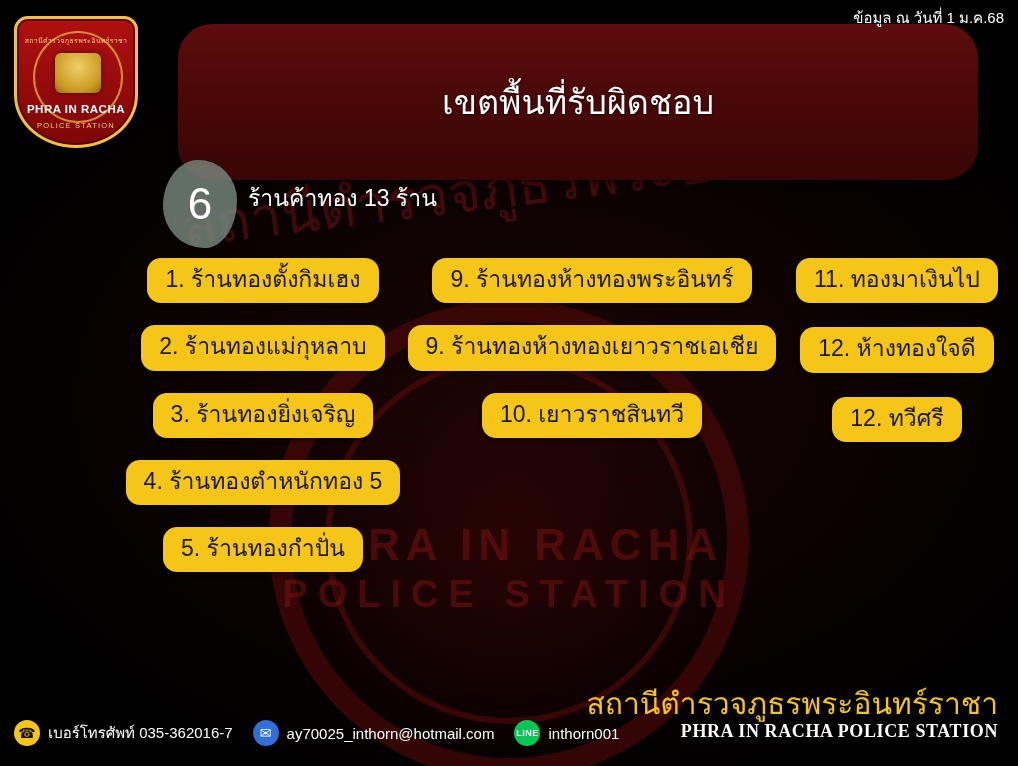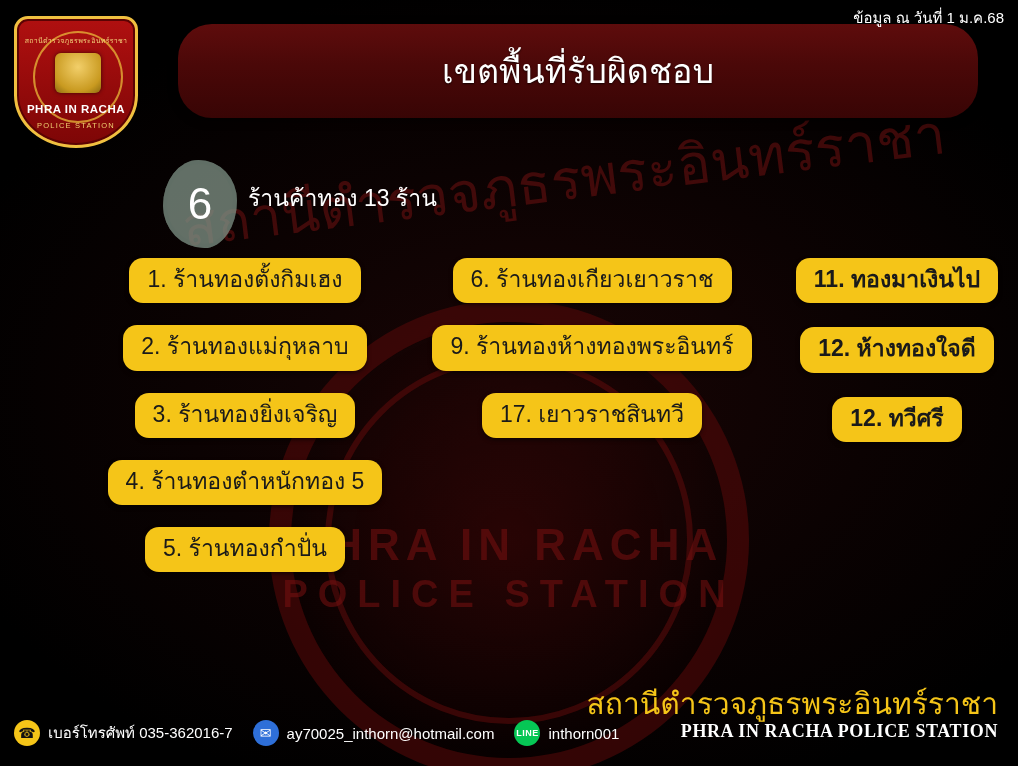--- a/index.html
+++ b/index.html
@@ -141,7 +141,7 @@
     left: 178px;
     top: 24px;
     width: 800px;
-    height: 94px;
+    height: 156px;
     background: linear-gradient(180deg, #5e0c0c 0%, #4a0808 45%, #380505 100%);
     border-radius: 34px;
     z-index: 4;

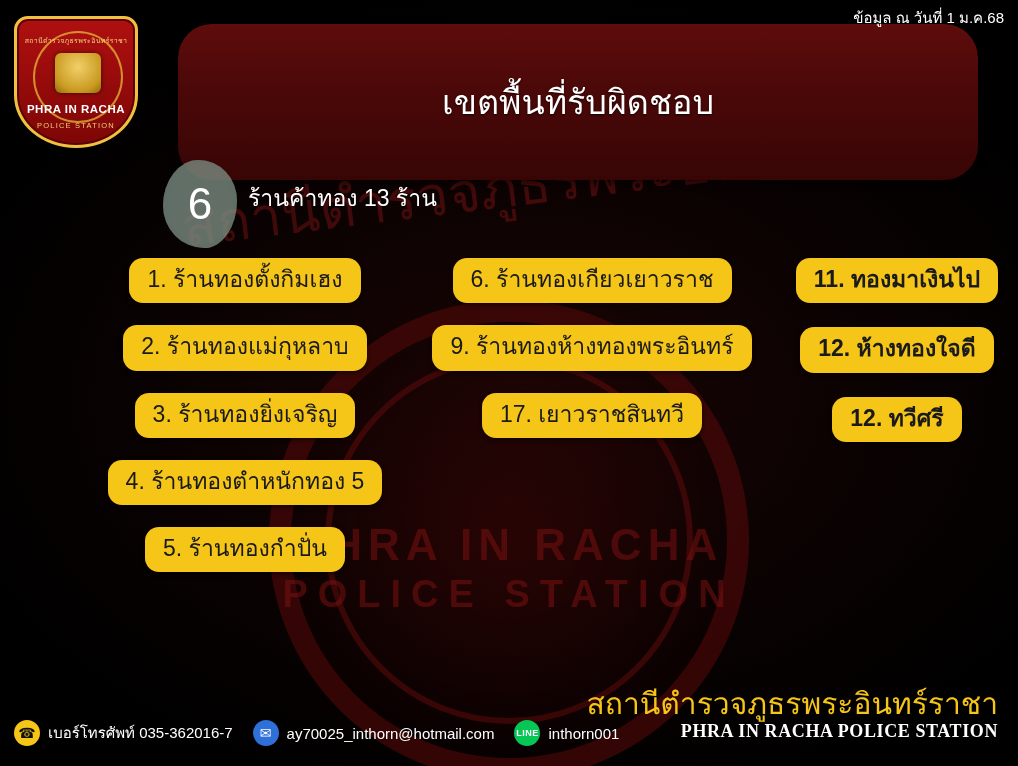--- a/index.html
+++ b/index.html
@@ -208,7 +208,7 @@
     flex-direction: column;
     align-items: center;
   }
-  .col-1 { left: 114px; width: 262px; }
+  .col-1 { left: 132px; width: 262px; }
   .col-2 { left: 392px; width: 400px; }
   .col-3 { left: 792px; width: 210px; }
 

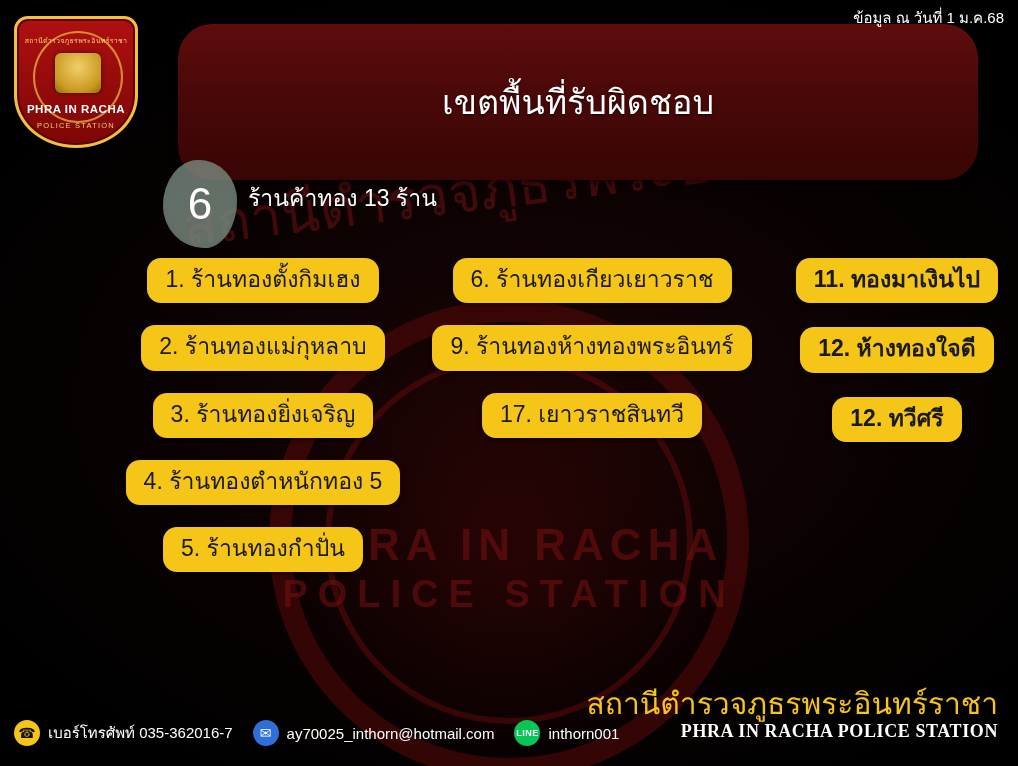--- a/index.html
+++ b/index.html
@@ -315,7 +315,6 @@
       <div class="chip">5. ร้านทองกำปั่น</div>
     </div>
     <div class="col col-2">
-      <div class="chip">6. ร้านทองเกียวเยาวราช</div>
       <div class="chip">9. ร้านทองห้างทองพระอินทร์</div>
       <div class="chip">17. เยาวราชสินทวี</div>
     </div>

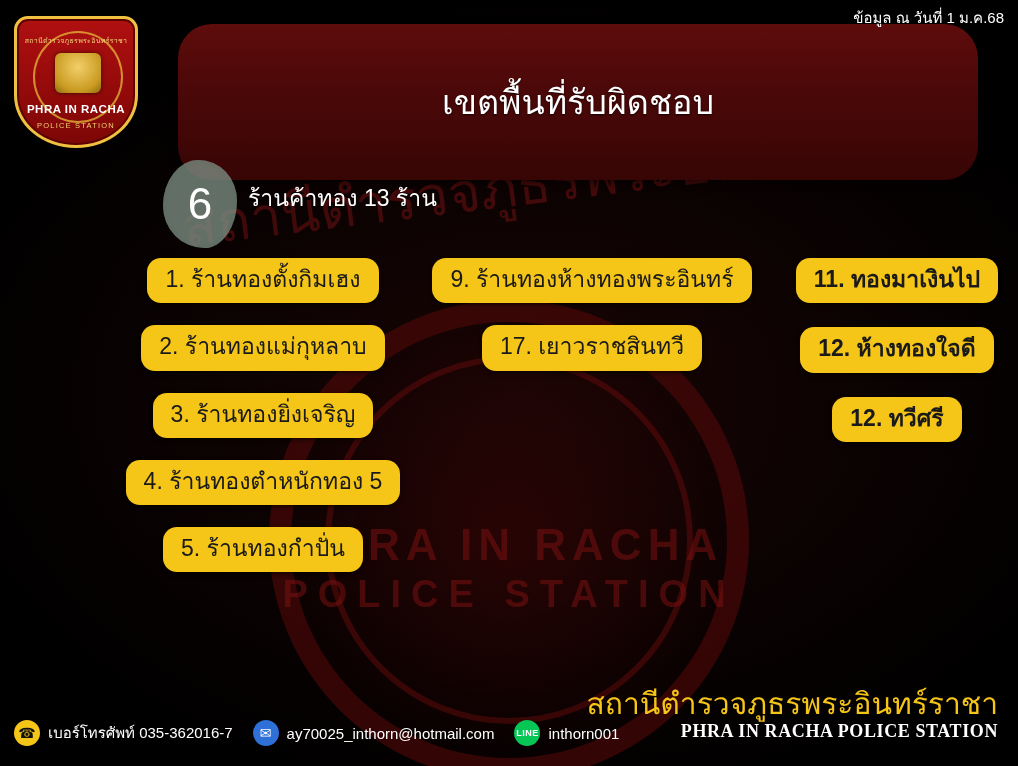--- a/index.html
+++ b/index.html
@@ -224,7 +224,7 @@
     margin-bottom: 22px;
   }
   .col-2 .chip { margin-bottom: 22px; }
-  .col-3 .chip { margin-bottom: 24px; font-weight: bold; }
+  .col-3 .chip { margin-bottom: 24px; }
 
   
   .footer-right {

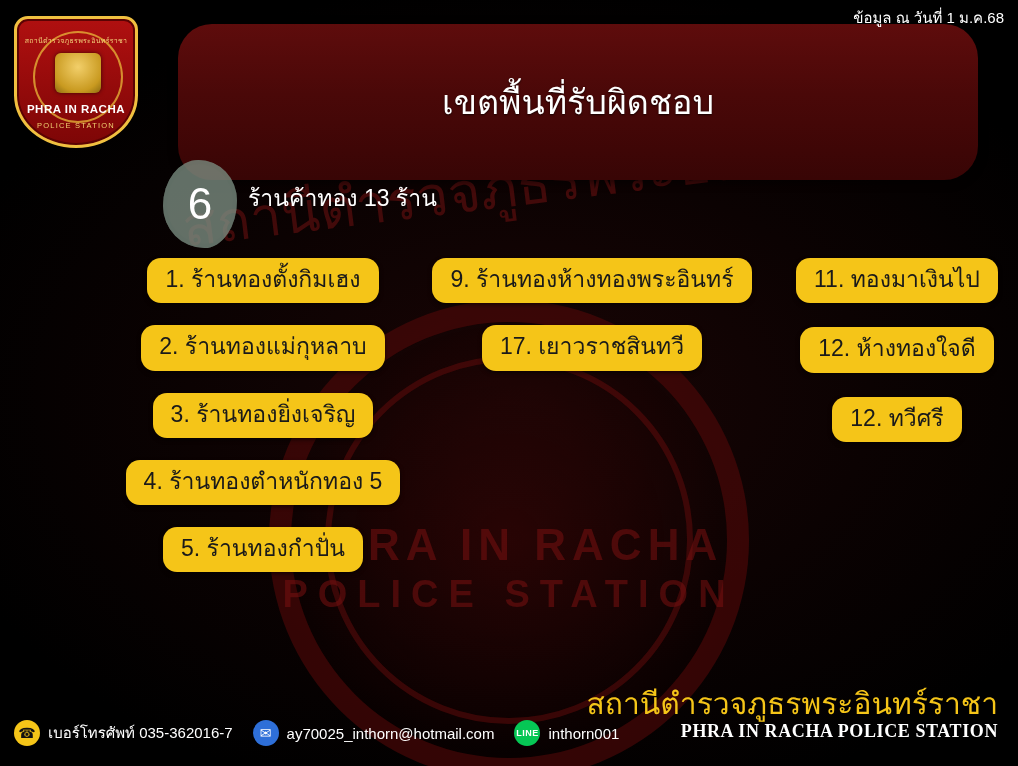--- a/index.html
+++ b/index.html
@@ -316,6 +316,7 @@
     </div>
     <div class="col col-2">
       <div class="chip">9. ร้านทองห้างทองพระอินทร์</div>
+      <div class="chip">9. ร้านทองห้างทองเยาวราชเอเชีย</div>
       <div class="chip">17. เยาวราชสินทวี</div>
     </div>
     <div class="col col-3">

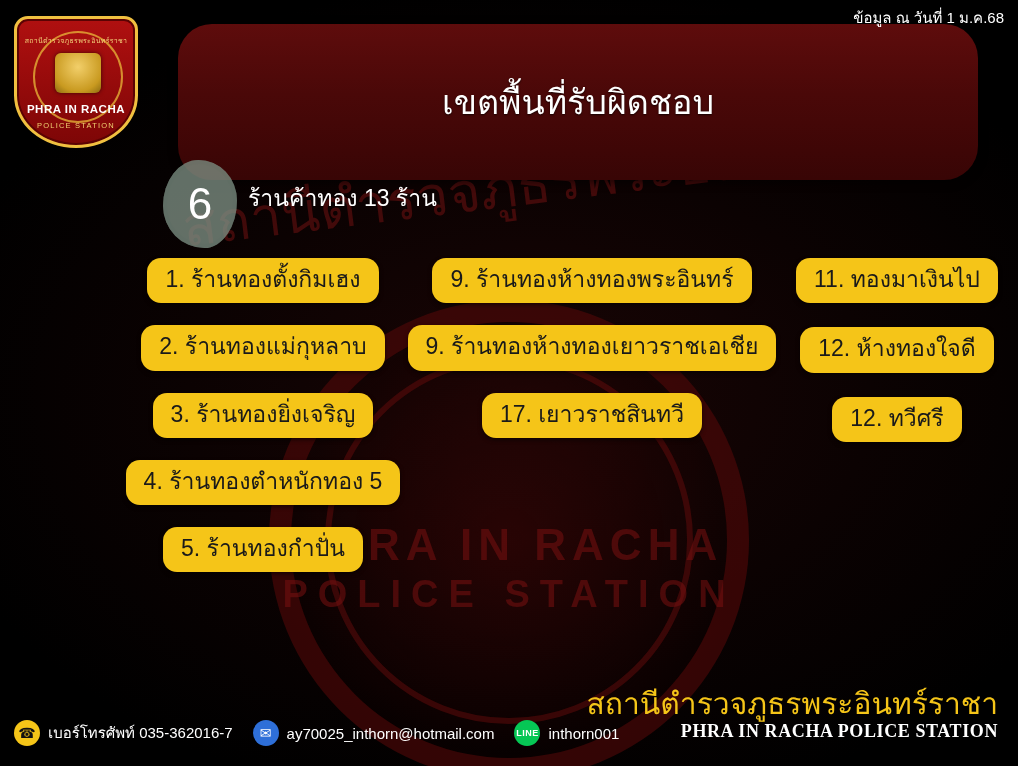--- a/index.html
+++ b/index.html
@@ -317,7 +317,7 @@
     <div class="col col-2">
       <div class="chip">9. ร้านทองห้างทองพระอินทร์</div>
       <div class="chip">9. ร้านทองห้างทองเยาวราชเอเชีย</div>
-      <div class="chip">17. เยาวราชสินทวี</div>
+      <div class="chip">10. เยาวราชสินทวี</div>
     </div>
     <div class="col col-3">
       <div class="chip">11. ทองมาเงินไป</div>

